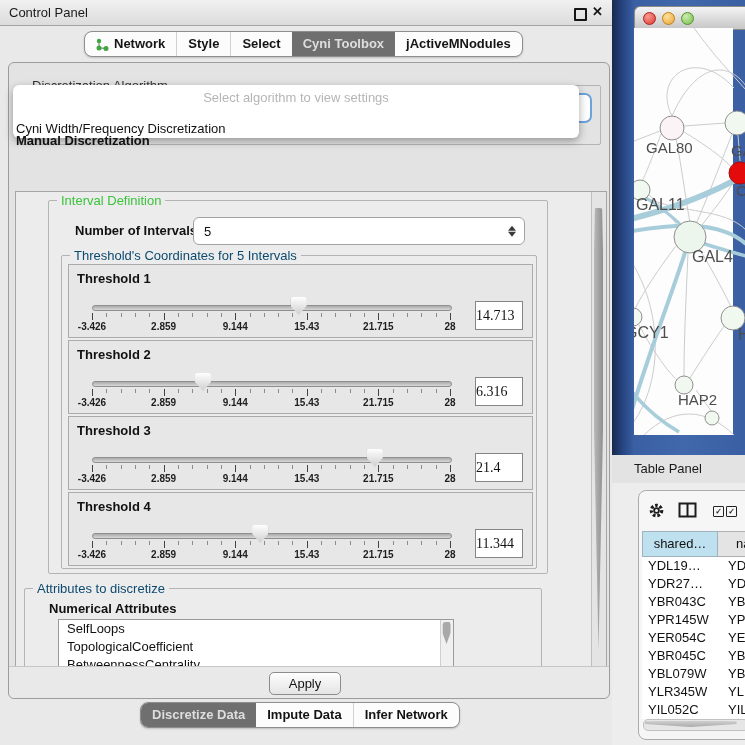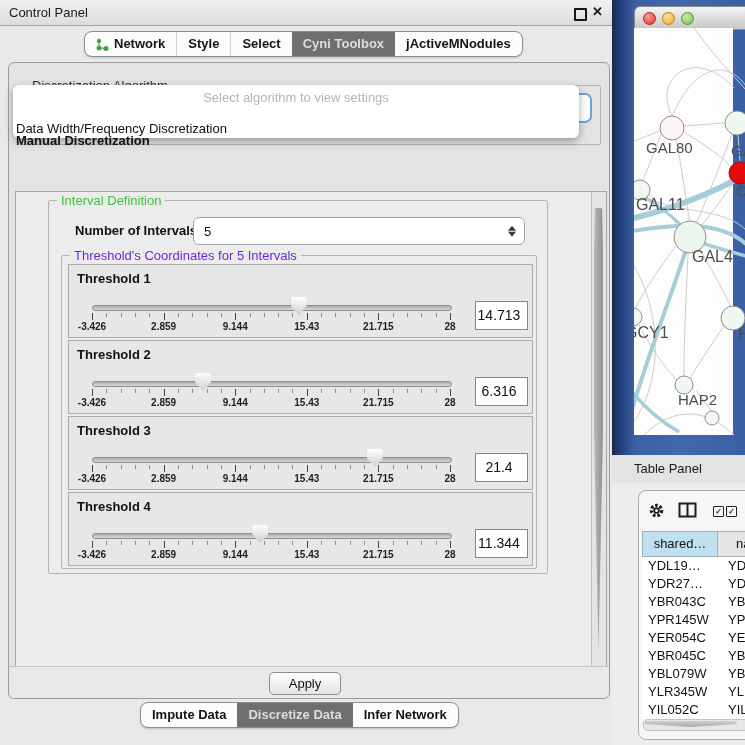--- a/index.html
+++ b/index.html
@@ -178,7 +178,7 @@
   <div class="abs" id="algo-popup">
     <div class="hint">Select algorithm to view settings</div>
     <div class="opt b">Manual Discretization</div>
-    <div class="opt r">Data Width/Frequency Discretization</div>
+    <div class="opt r">Cyni Width/Frequency Discretization</div>
   </div>
 
 

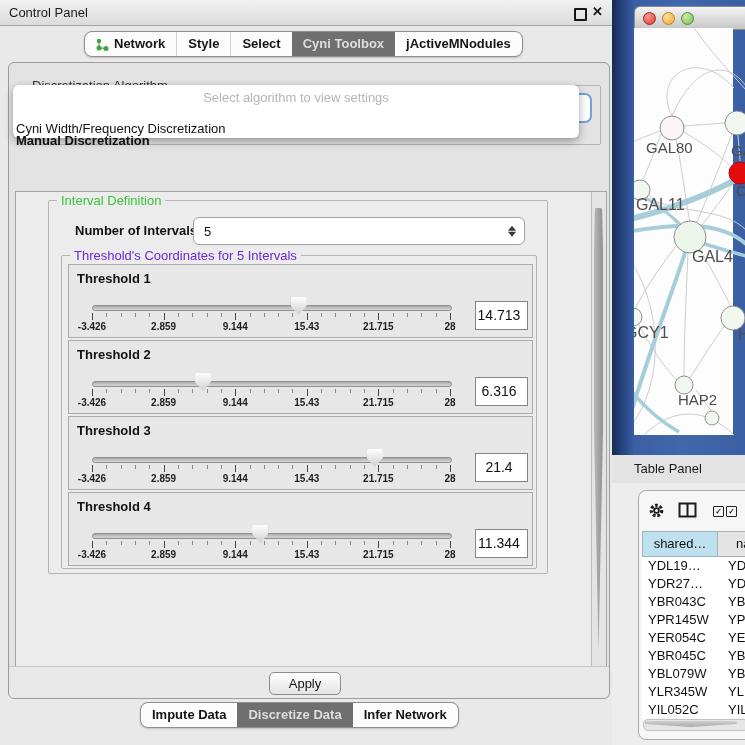--- a/index.html
+++ b/index.html
@@ -31,7 +31,7 @@
   .fieldset{position:absolute;border:1px solid #b4b4b4;border-radius:2px;}
   .legend{position:absolute;top:-8px;left:8px;padding:0 4px;font-size:13px;white-space:nowrap;}
   .bg-outer{background:#e3e3e3;} .bg-inner{background:#ececec;}
-  .green{color:#3cc23c;} .blue{color:#6d28d9;} .plain{color:#333;}
+  .green{color:#3cc23c;} .blue{color:#0c4a6e;} .plain{color:#333;}
 
   .combo{position:absolute;background:#fff;border:1px solid #a2a2a2;border-radius:6px;
          font-size:13px;color:#111;display:flex;align-items:center;padding-left:10px;}

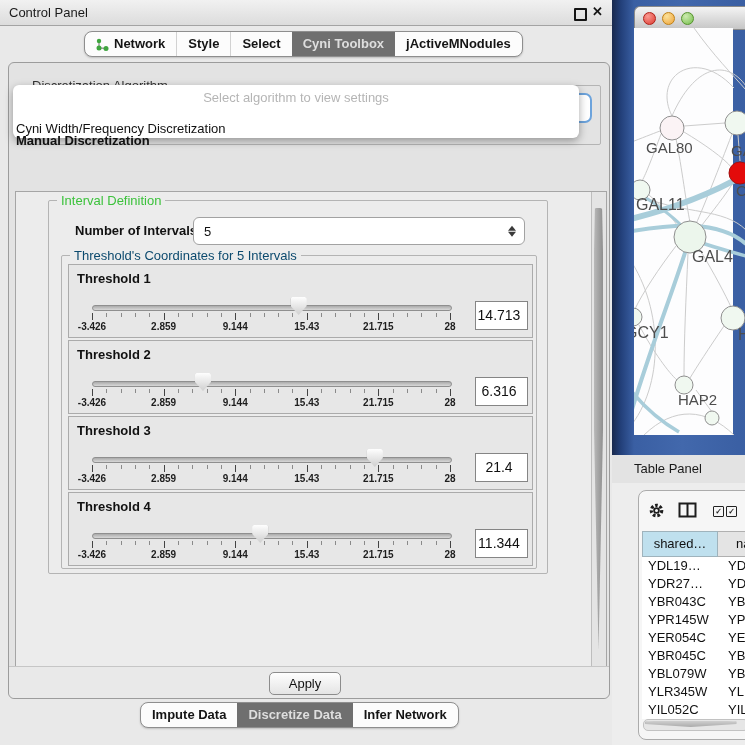--- a/index.html
+++ b/index.html
@@ -82,7 +82,7 @@
   .tick-labels{position:absolute;left:0;top:26px;width:100%;height:12px;}
   .tick-label{position:absolute;transform:translateX(-50%);font-size:10px;font-weight:bold;color:#1d1d1d;white-space:nowrap;}
   .t-value{position:absolute;left:406px;top:36px;width:46px;height:27px;background:#fff;
-           border:1px solid #858585;font-size:14px;text-align:center;padding-right:5px;line-height:27px;}
+           border:1px solid #858585;font-size:14px;text-align:left;line-height:27px;font-family:Liberation Serif, serif;}
 
   #attr-field{left:8px;top:396px;width:516px;height:84px;}
   #attr-sub{left:24px;top:12px;font-size:13px;font-weight:bold;position:absolute;}

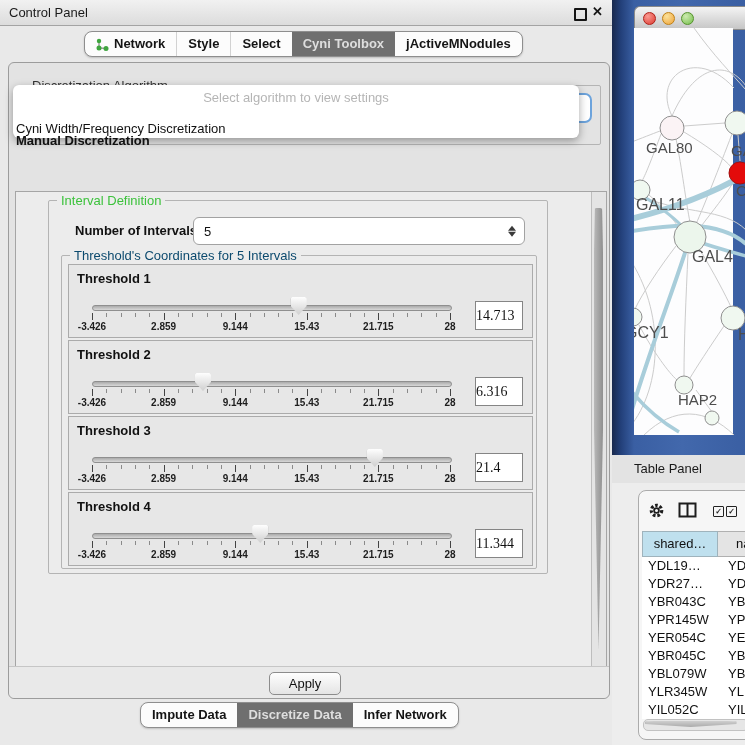--- a/index.html
+++ b/index.html
@@ -383,6 +383,18 @@
       </div>
     </div>
 
+    <div class="fieldset" id="attr-field">
+      <span class="legend bg-inner blue">Attributes to discretize</span>
+      <span id="attr-sub">Numerical Attributes</span>
+      <div id="attr-list">
+        <div class="item">SelfLoops</div>
+        <div class="item">TopologicalCoefficient</div>
+        <div class="item">BetweennessCentrality</div>
+        <div id="attr-scroll">
+          <div class="thumb"></div>
+        </div>
+      </div>
+    </div>
   </div>
 
   <div class="abs" id="footer-strip">

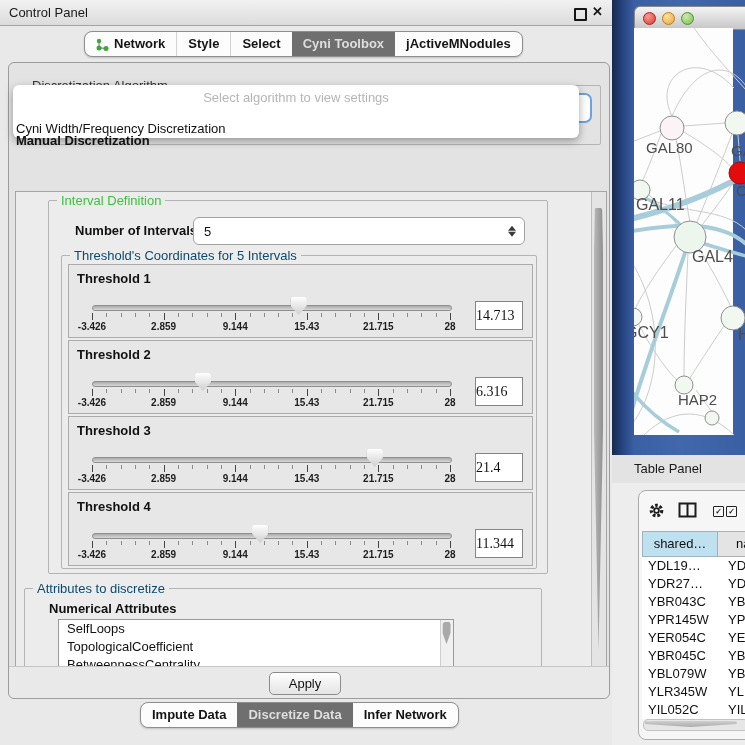--- a/index.html
+++ b/index.html
@@ -403,11 +403,11 @@
 </div>
 
 <div class="abs pill" id="bottom-tabs">
+  <div class="tab selected">
+      <span>Discretize Data</span>
+    </div>
   <div class="tab">
       <span>Impute Data</span>
-    </div>
-  <div class="tab selected">
-      <span>Discretize Data</span>
     </div>
   <div class="tab">
       <span>Infer Network</span>

